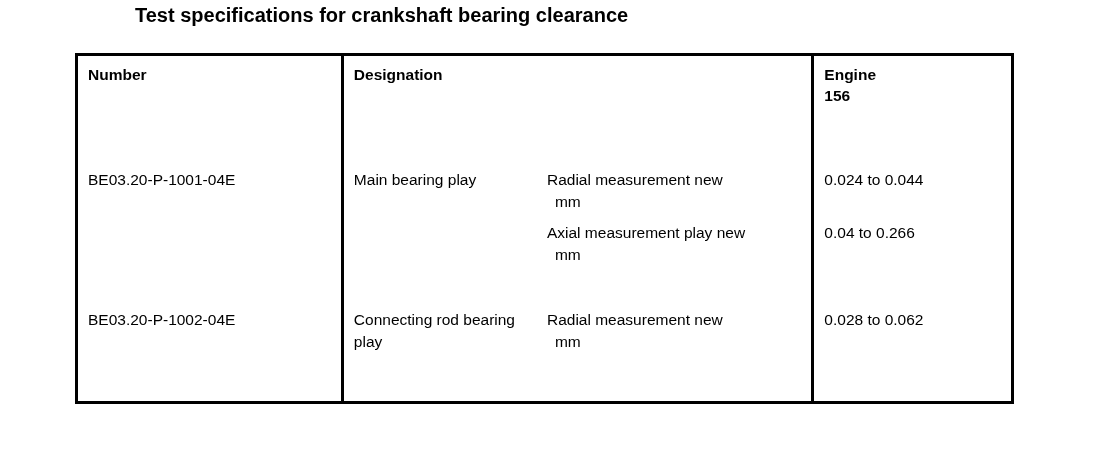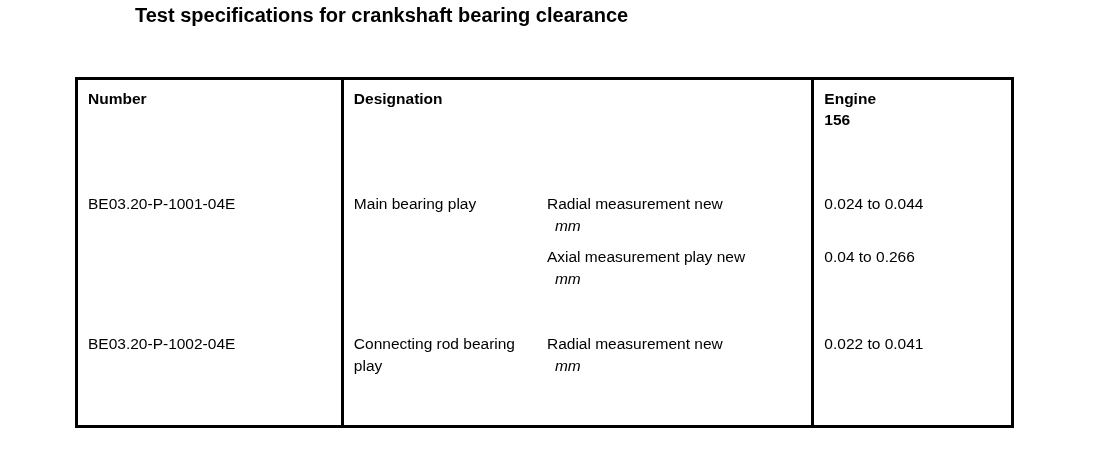--- a/index.html
+++ b/index.html
@@ -49,7 +49,6 @@
     border-right: 3px solid #000;
     border-top: 3px solid #000;
     border-bottom: 3px solid #000;
-    margin-top: 24px;
   }
 
   

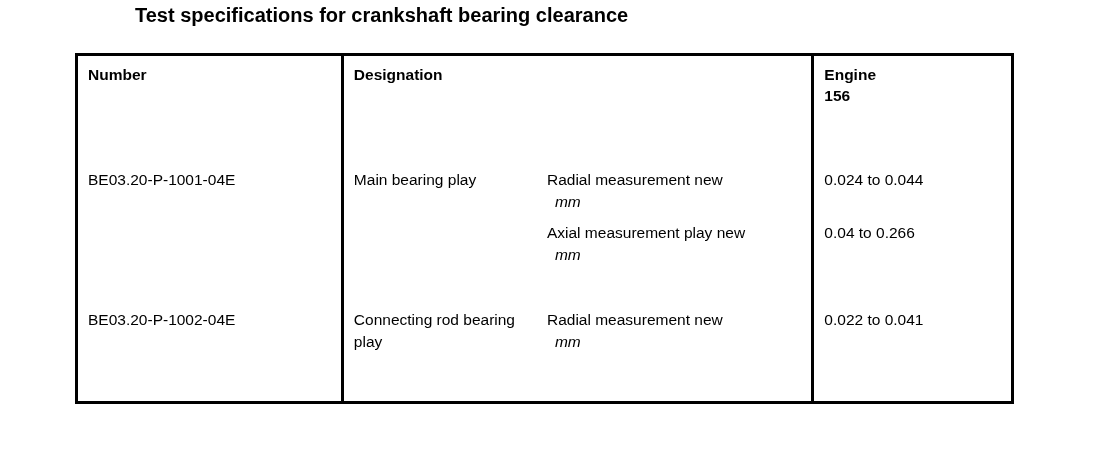--- a/index.html
+++ b/index.html
@@ -87,7 +87,6 @@
   .param-unit {
     white-space: nowrap;
     padding-left: 8px;
-    font-style: italic;
   }
 
   

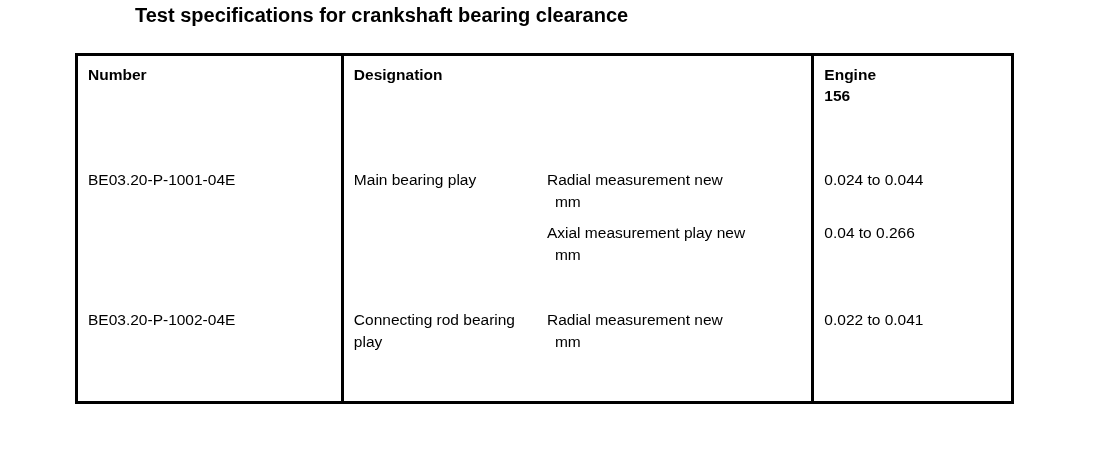--- a/index.html
+++ b/index.html
@@ -170,7 +170,7 @@
         </div>
       </td>
       <td class="col-value">
-        <div class="cellpad nowrap">0.022 to 0.041</div>
+        <div class="cellpad nowrap">0.028 to 0.062</div>
       </td>
     </tr>
 

